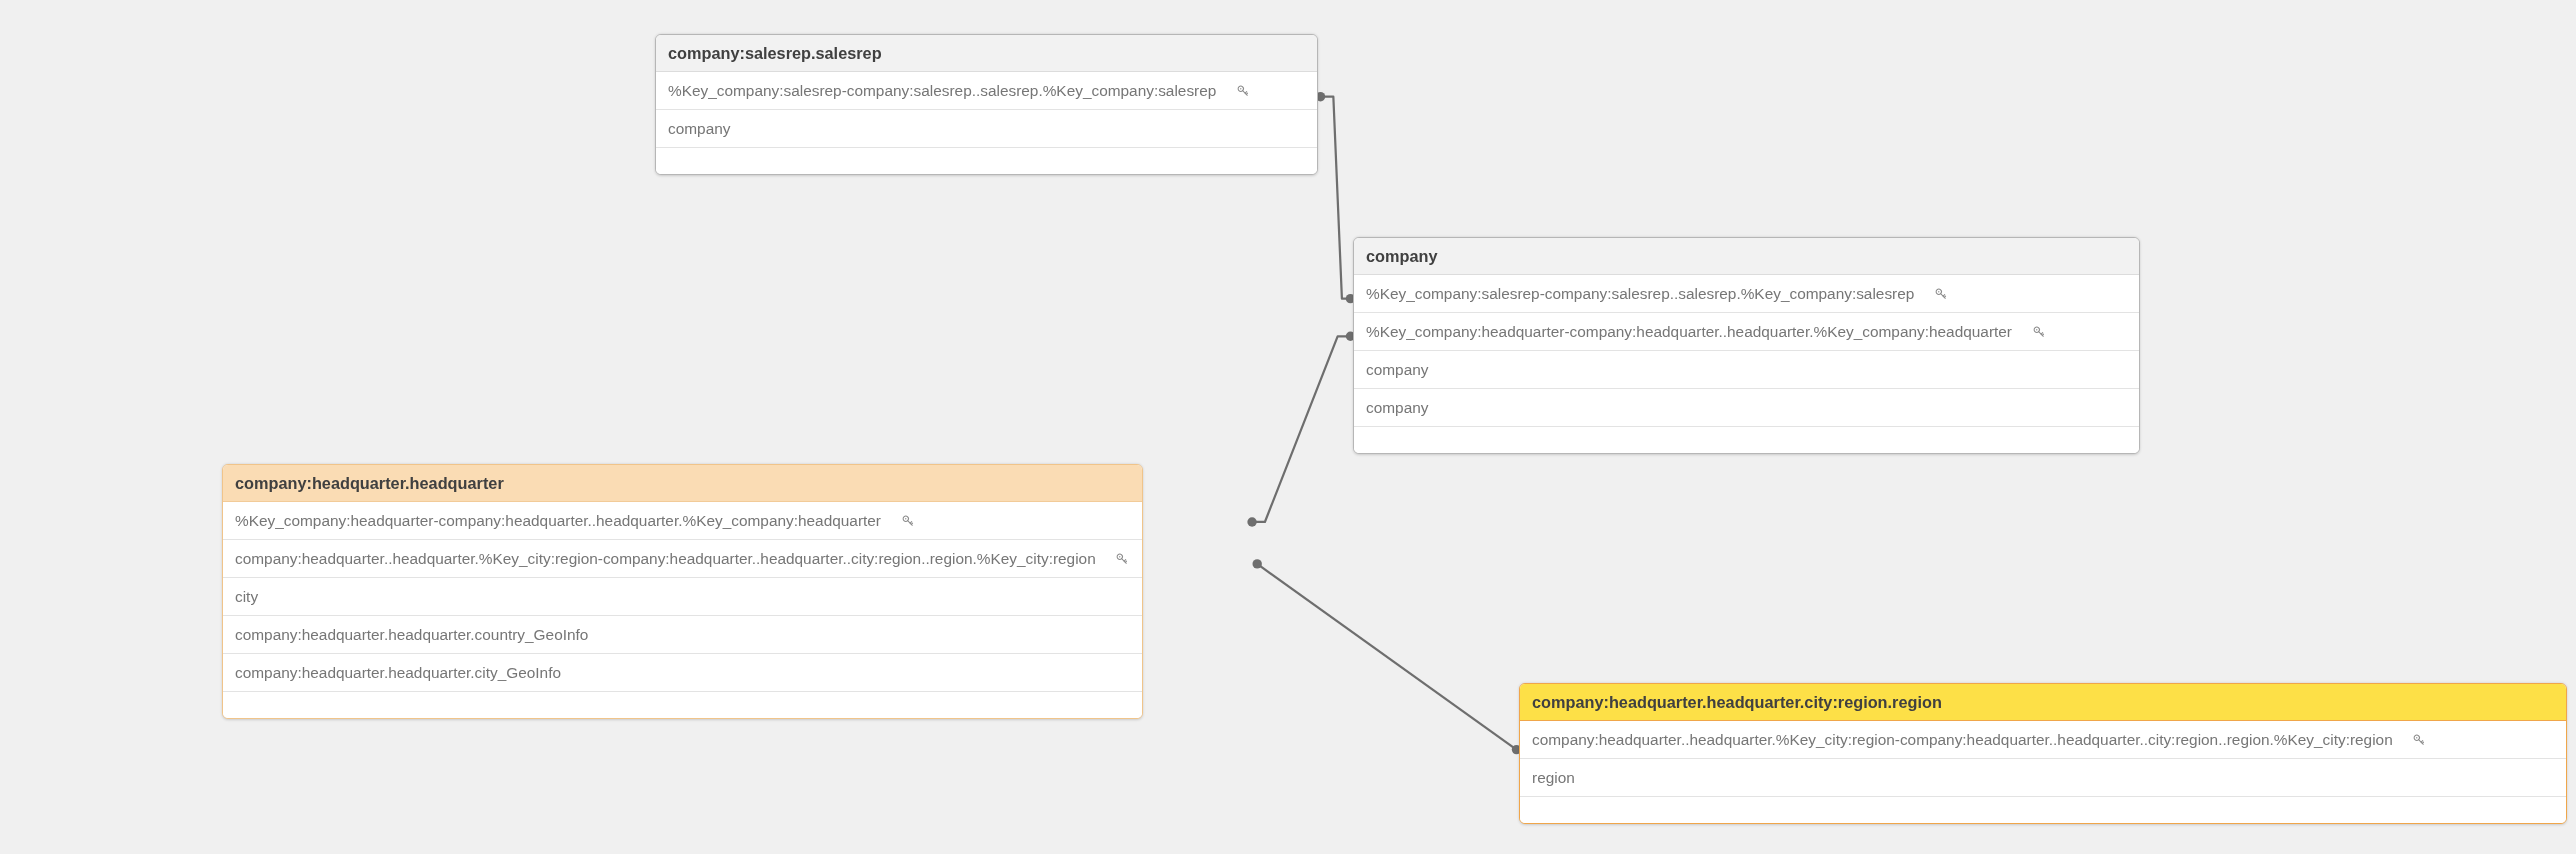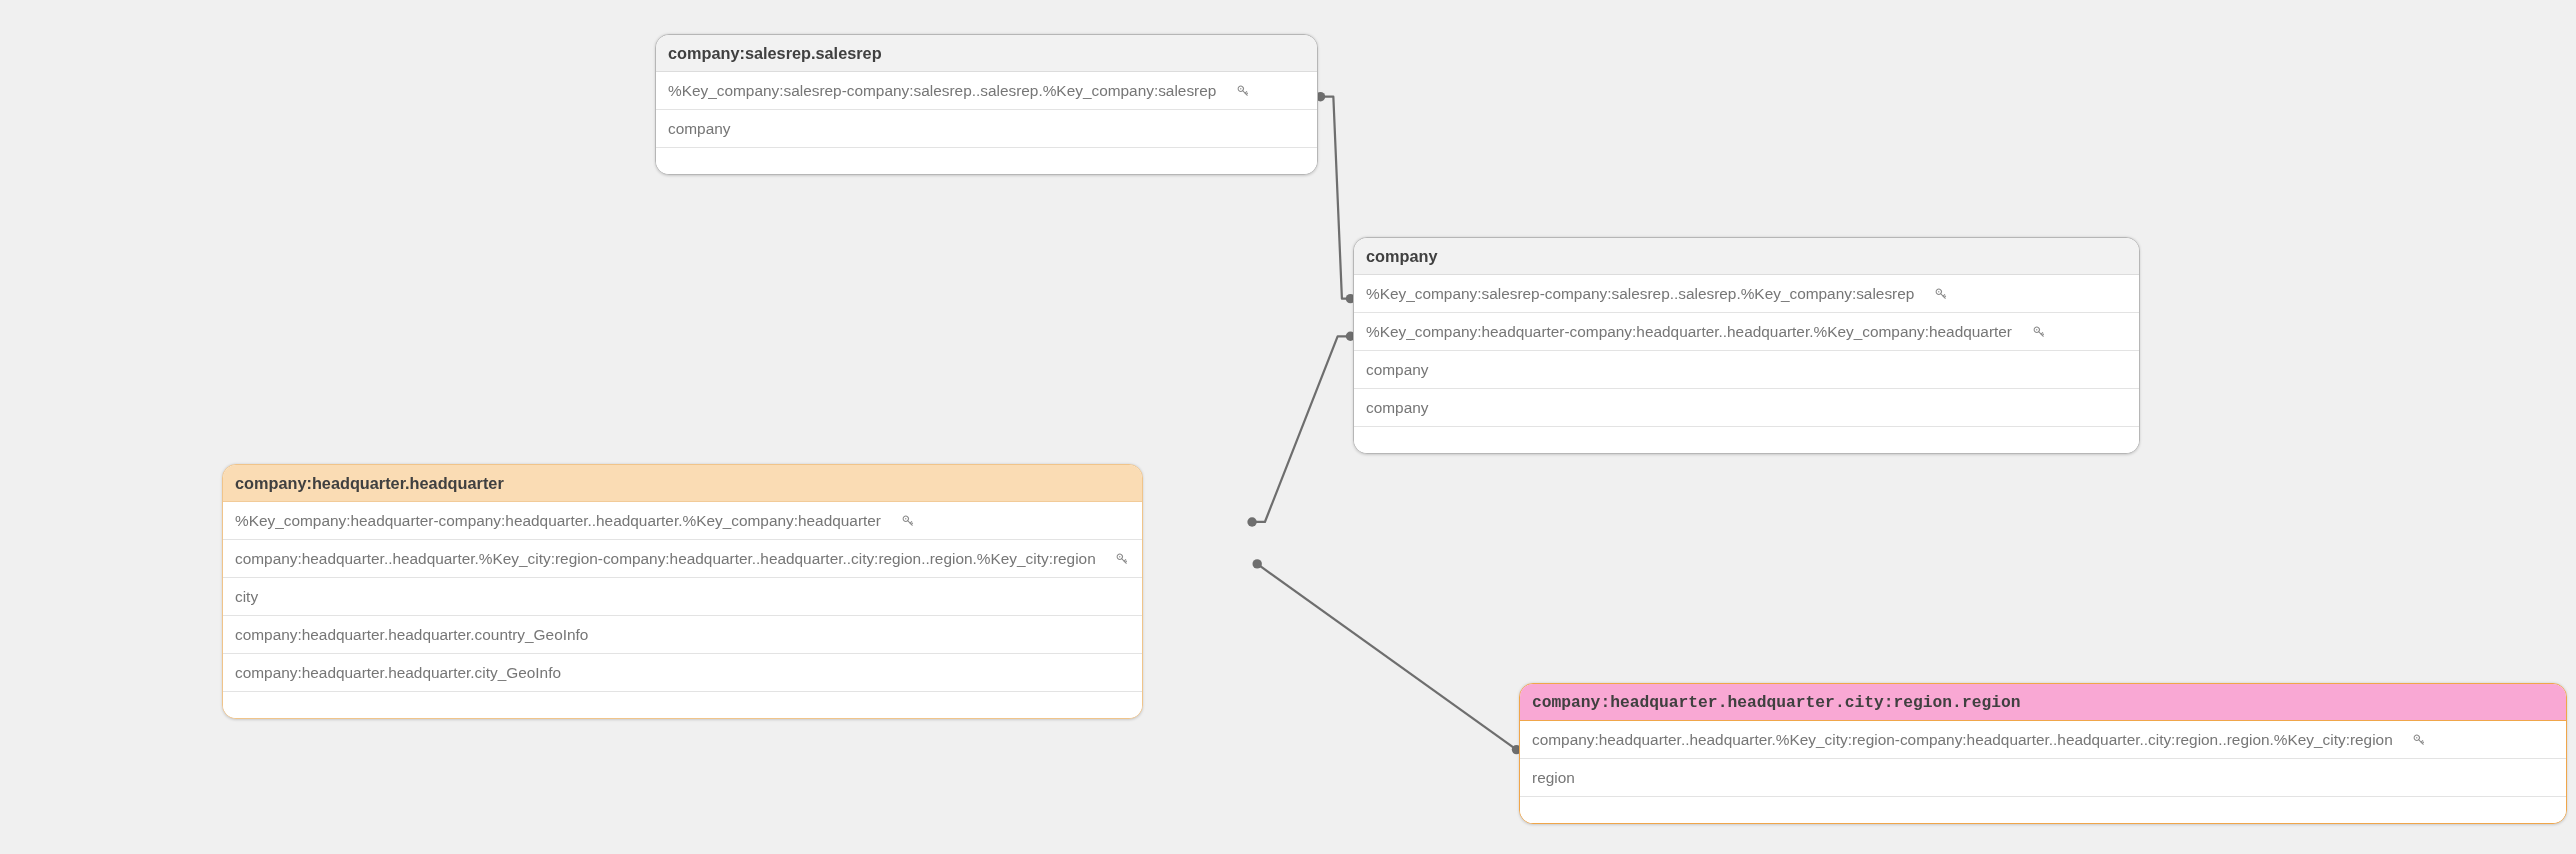--- a/index.html
+++ b/index.html
@@ -32,7 +32,7 @@
     box-sizing: border-box;
     background: #ffffff;
     border: 0.9px solid #b6b6b6;
-    border-radius: 14px;
+    border-radius: 6px;
     box-shadow: 0 0.9px 2.6px rgba(0,0,0,0.16);
     overflow: hidden;
   }

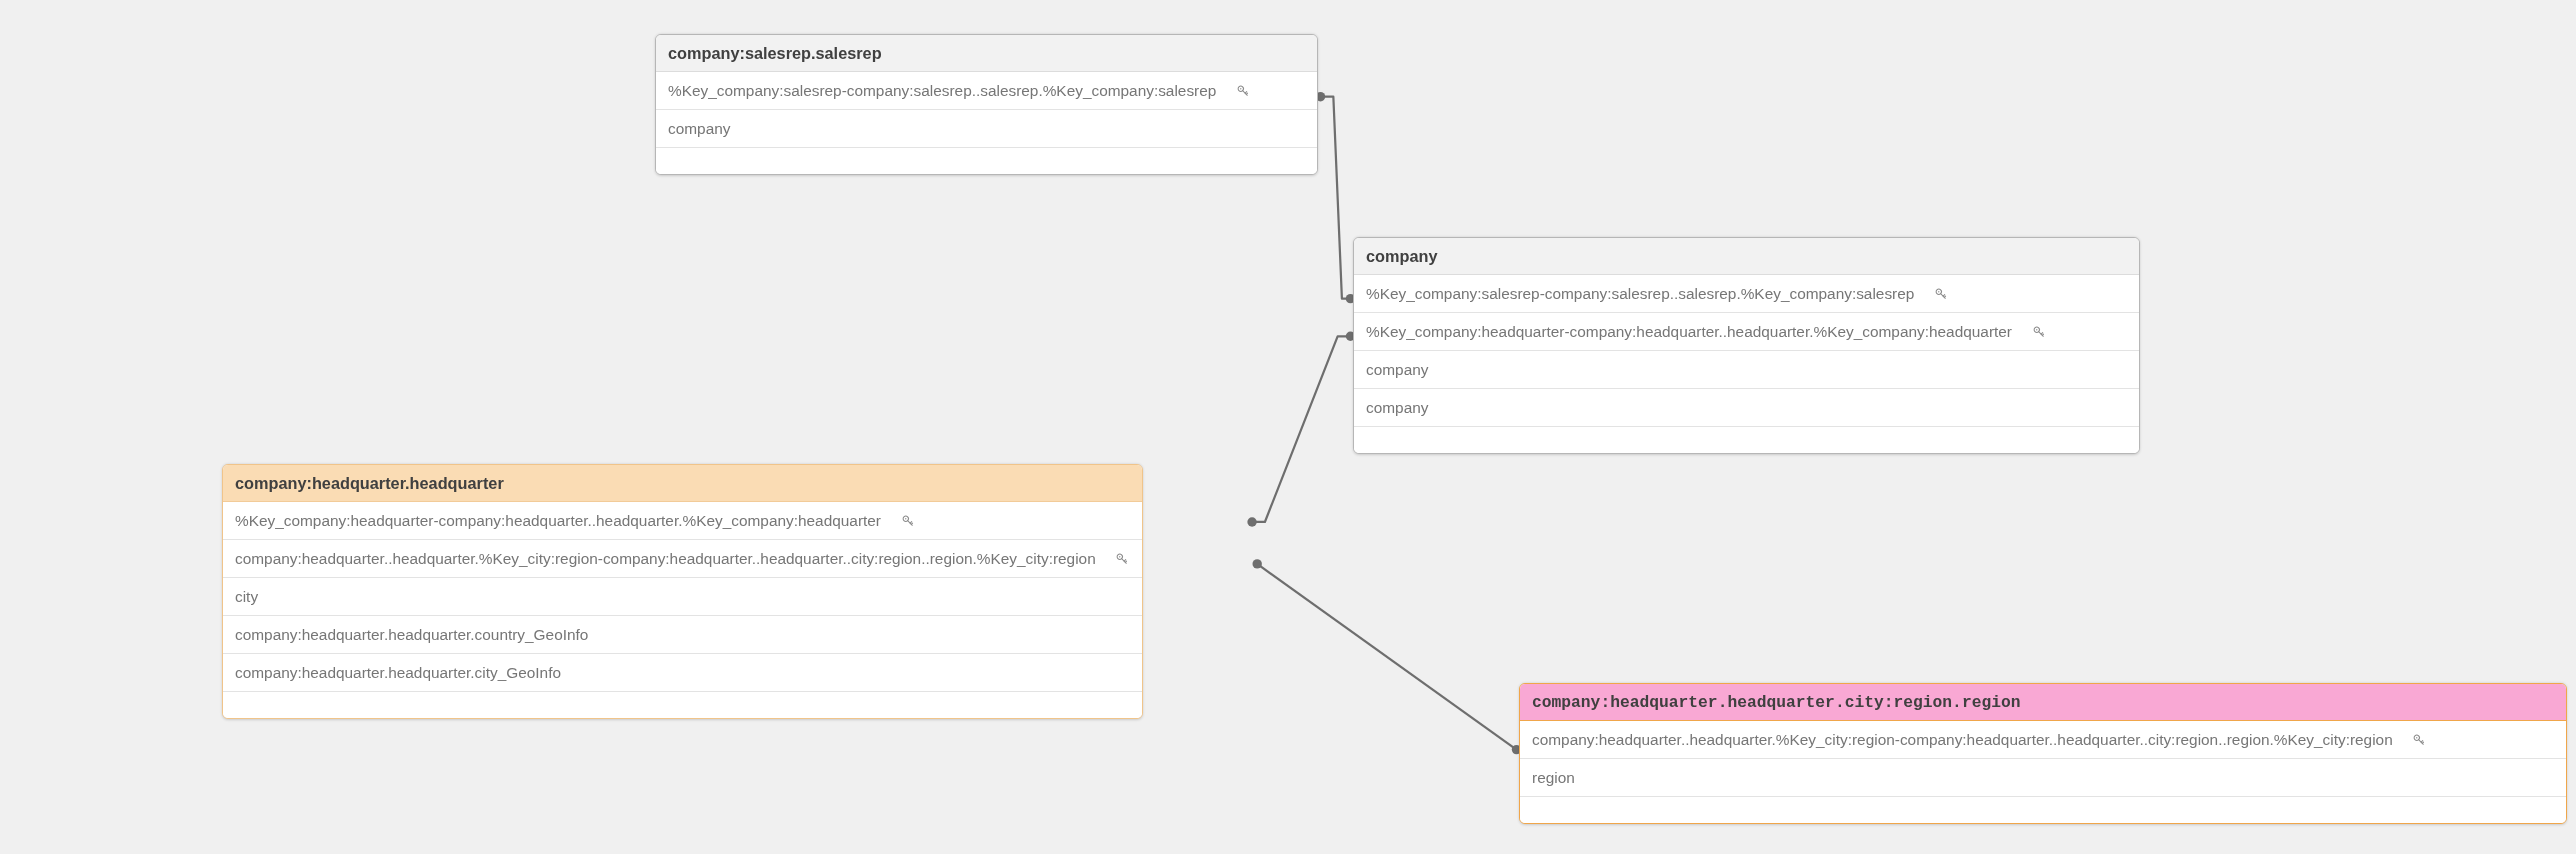--- a/index.html
+++ b/index.html
@@ -60,9 +60,8 @@
     border-bottom-color: #f2cb99;
   }
   .accent-strong .tbl-head {
-    background: #f9a8d4;
+    background: #fde047;
     border-bottom-color: #f0a64a;
-    font-family: Liberation Mono, monospace;
   }
   .tbl-rows { background: #ffffff; }
   .row {

